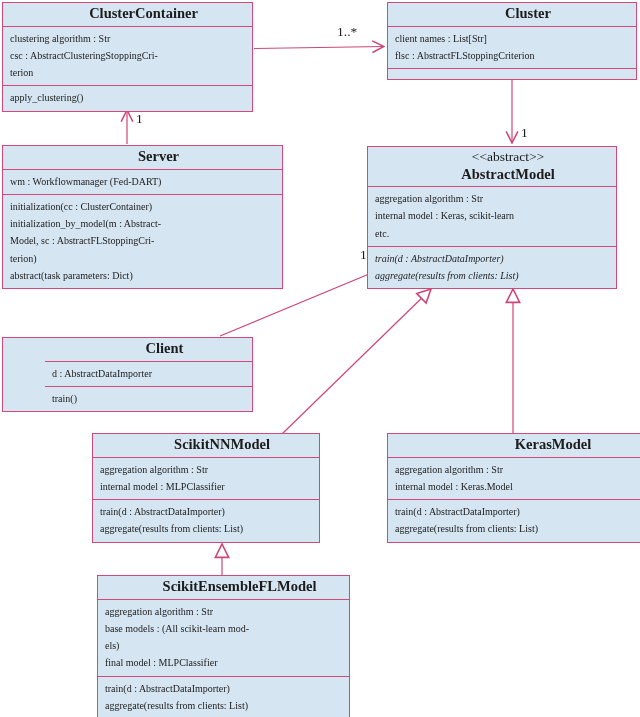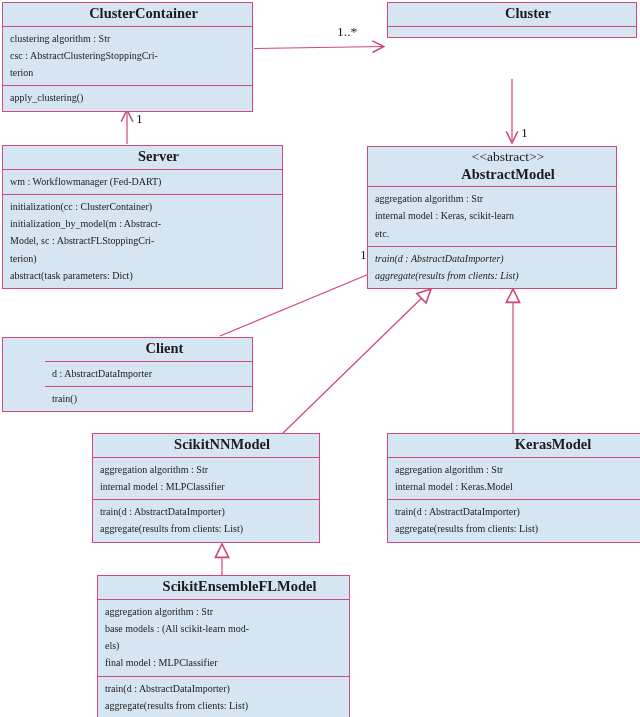--- a/index.html
+++ b/index.html
@@ -65,6 +65,8 @@
 
   <div class="cls" style="left:387px;top:2px;width:250px;">
     <div class="cls-title">Cluster</div>
+    <div class="cmp">client names : List[Str]
+flsc : AbstractFLStoppingCriterion</div>
     <div class="cmp-empty"></div>
   </div>
 

